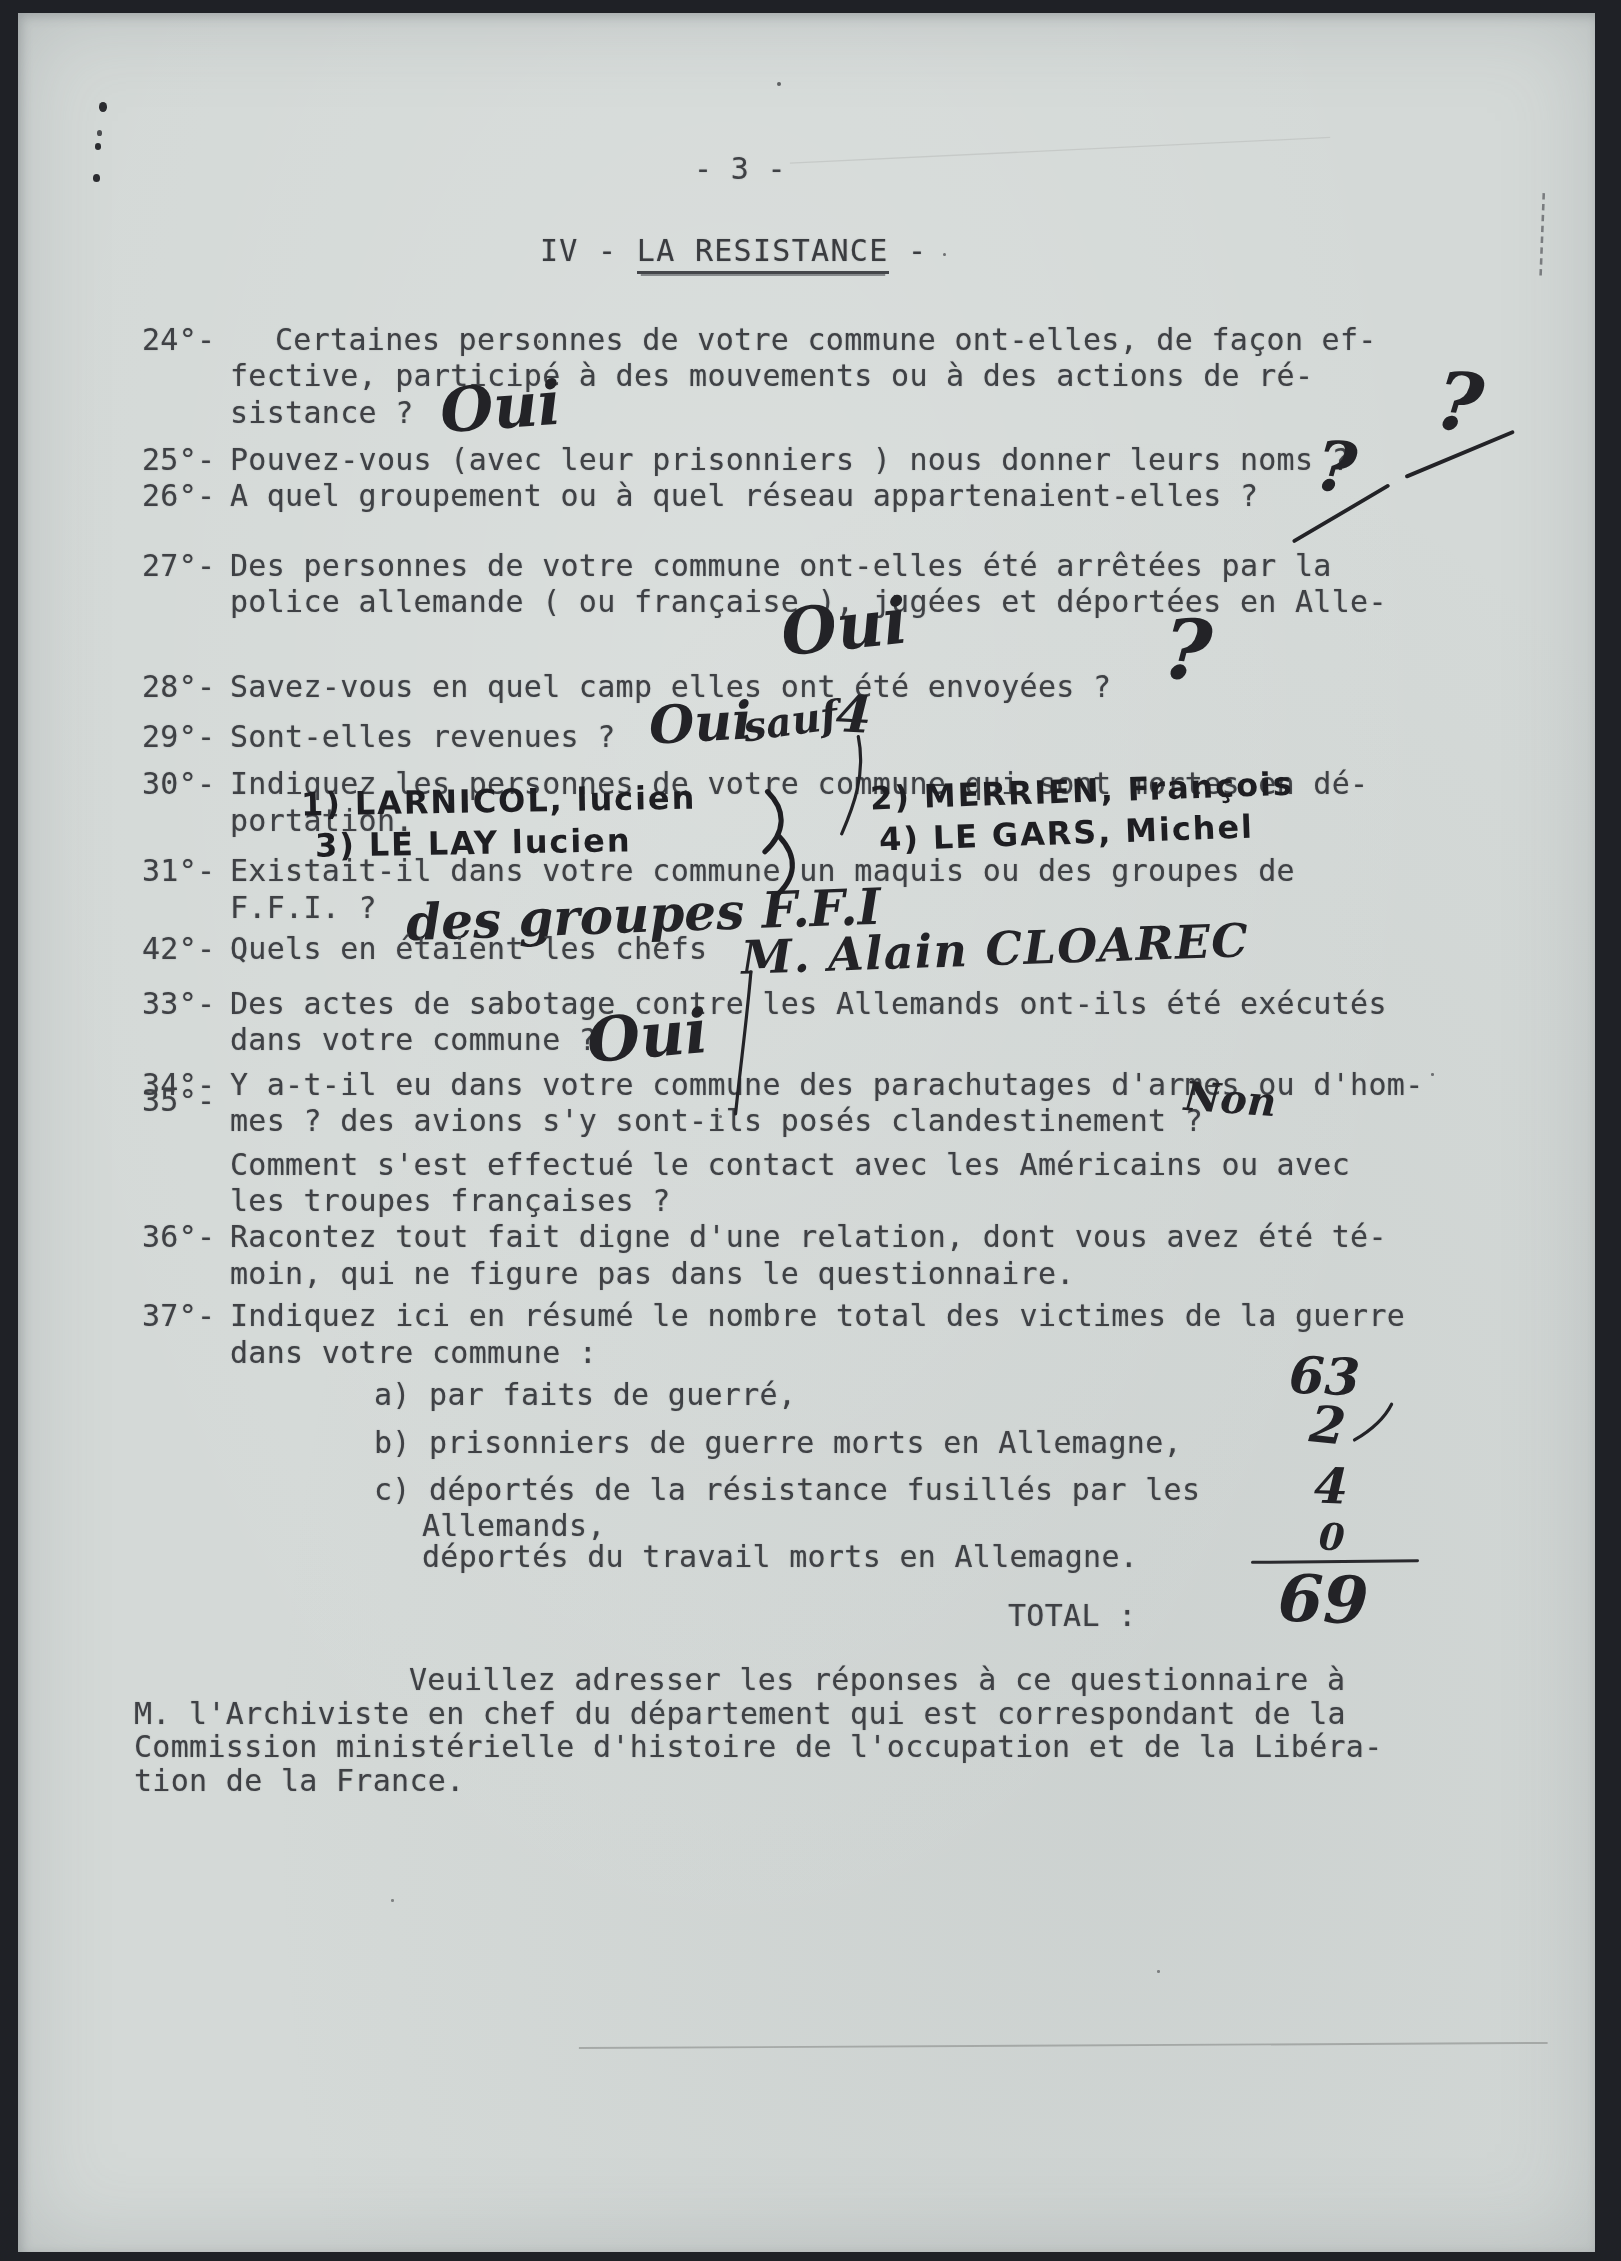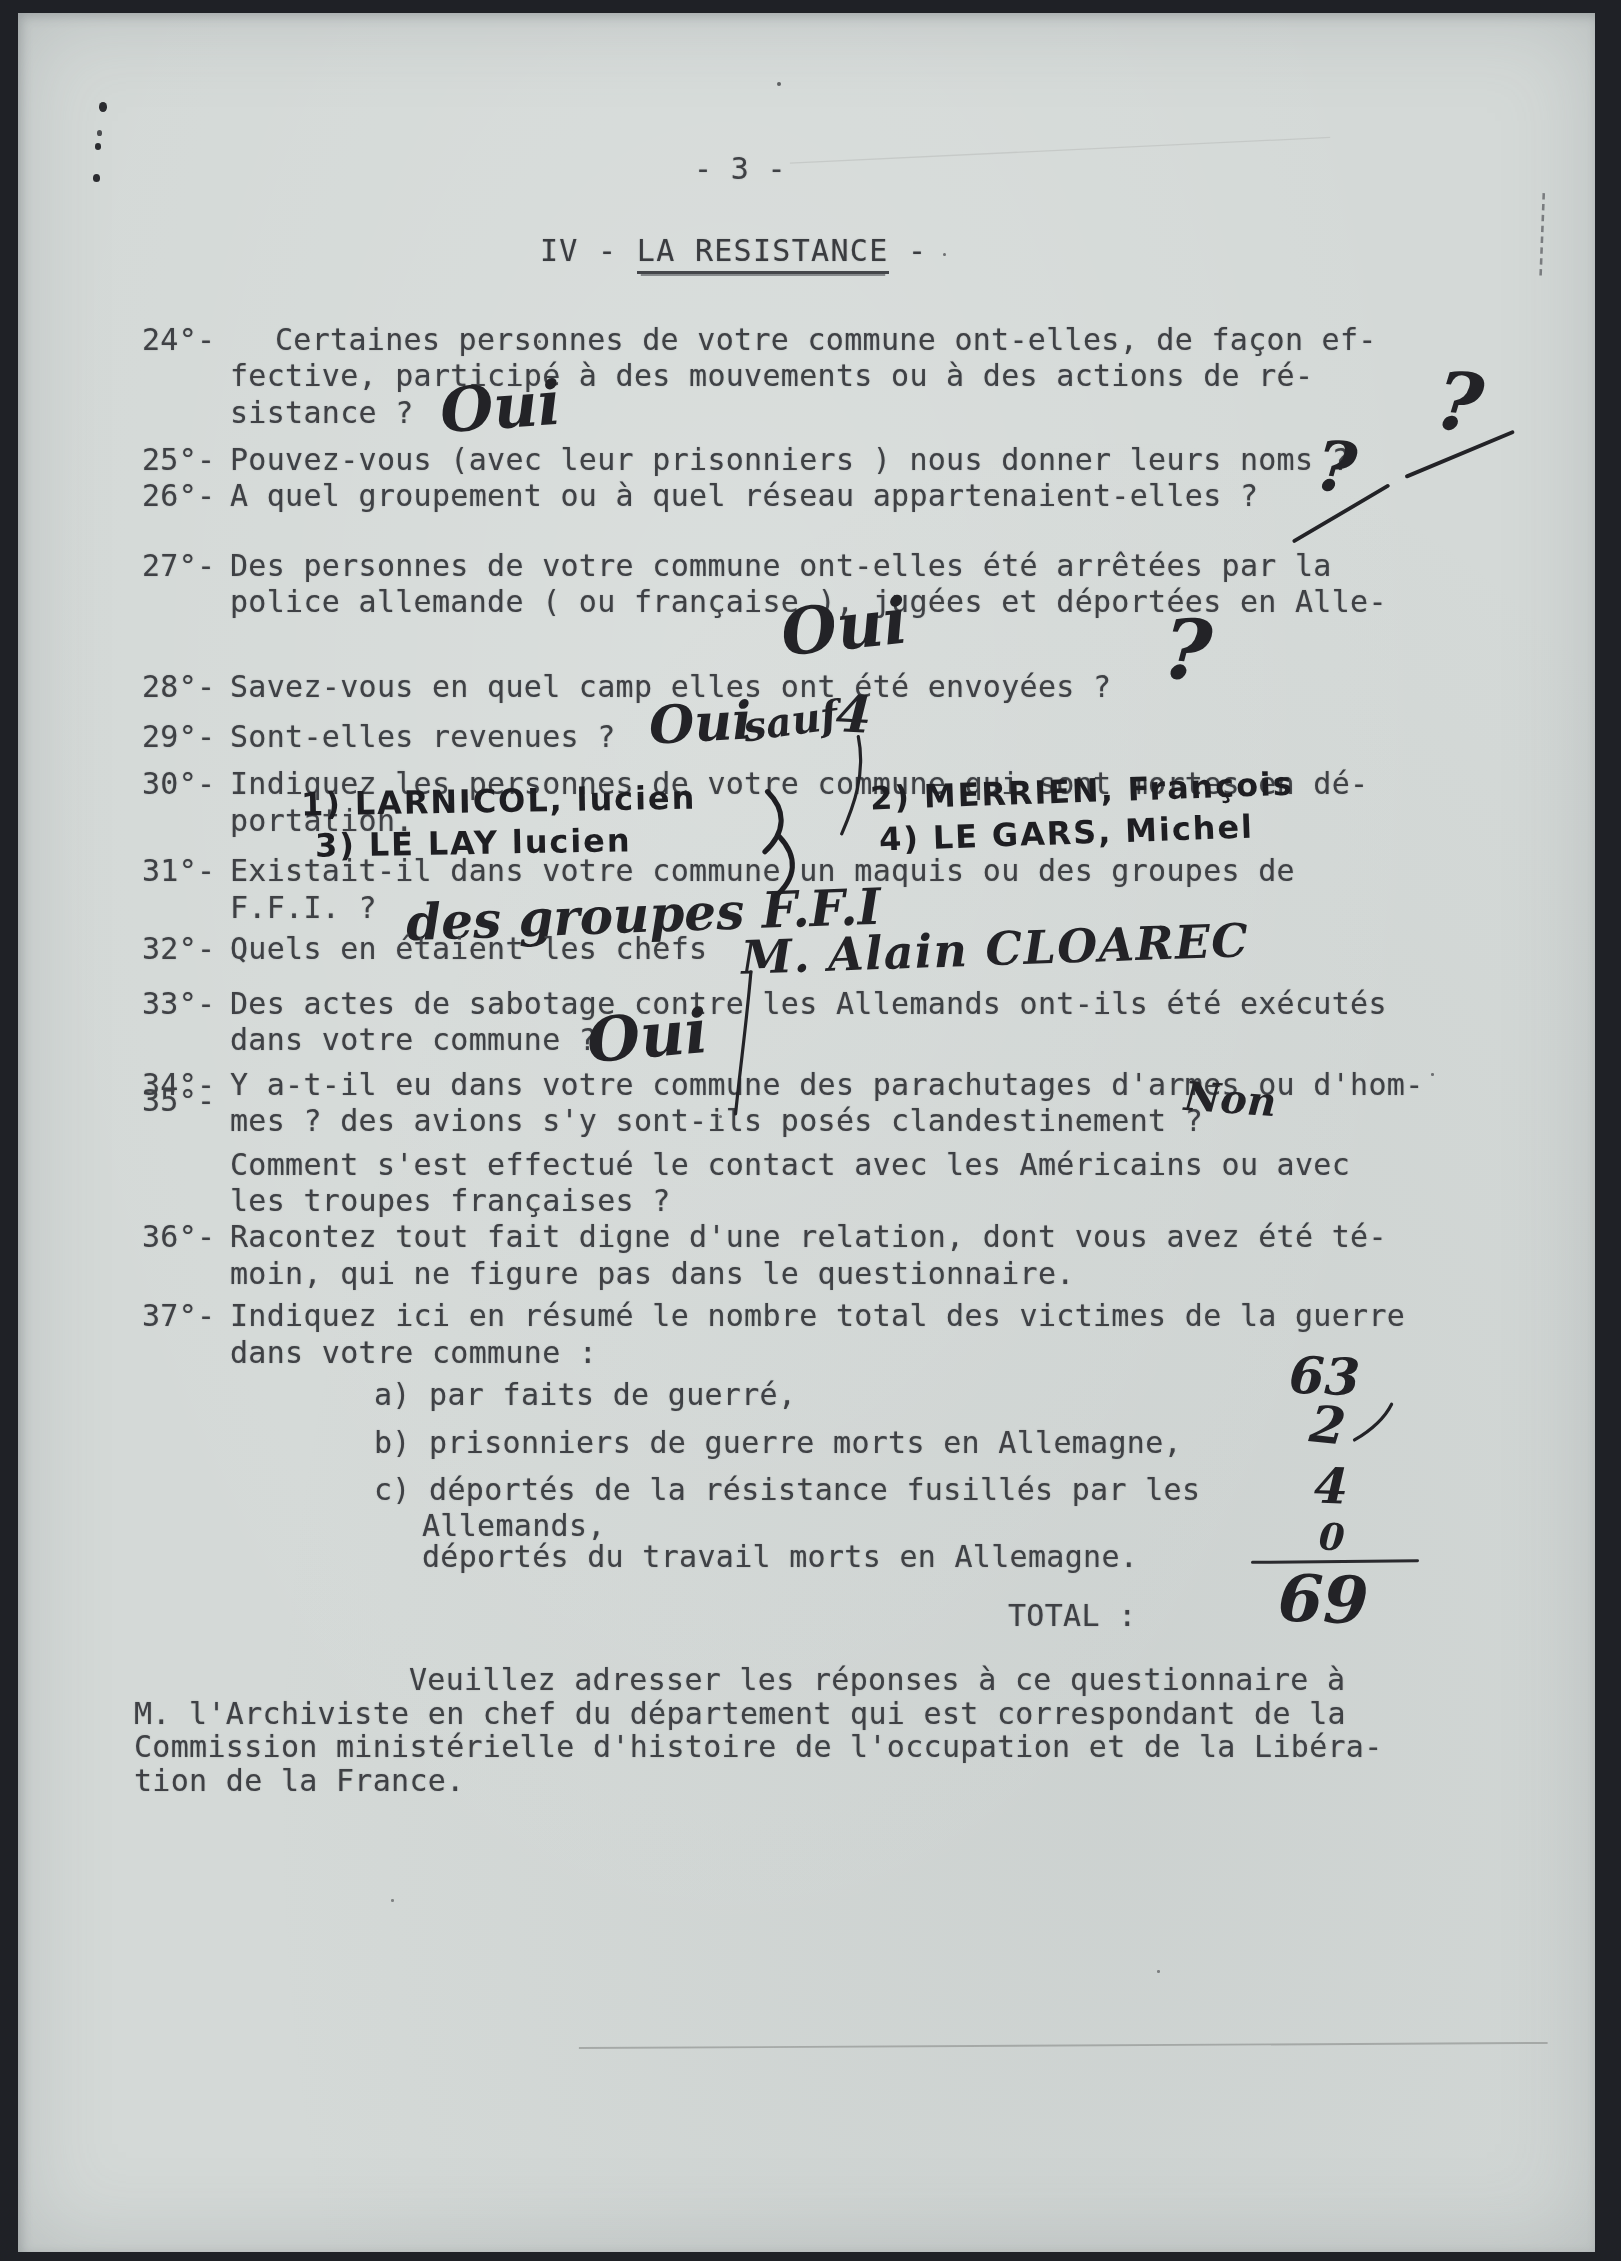--- a/index.html
+++ b/index.html
@@ -76,7 +76,7 @@
   <div class="t" style="left:230px;top:891px;">F.F.I. ?</div>
   <div class="hand" style="left:406px;top:890px;font-size:50px;transform:rotate(-2deg);">des groupes F.F.I</div>
 
-  <div class="t" style="left:142px;top:932px;">32°-</div>
+  <div class="t" style="left:142px;top:932px;">42°-</div>
   <div class="t" style="left:230px;top:932px;">Quels en étaient les chefs</div>
   <div class="hand" style="left:741px;top:926px;font-size:46px;transform:rotate(-2deg);letter-spacing:1.3px;">M. Alain CLOAREC</div>
 

